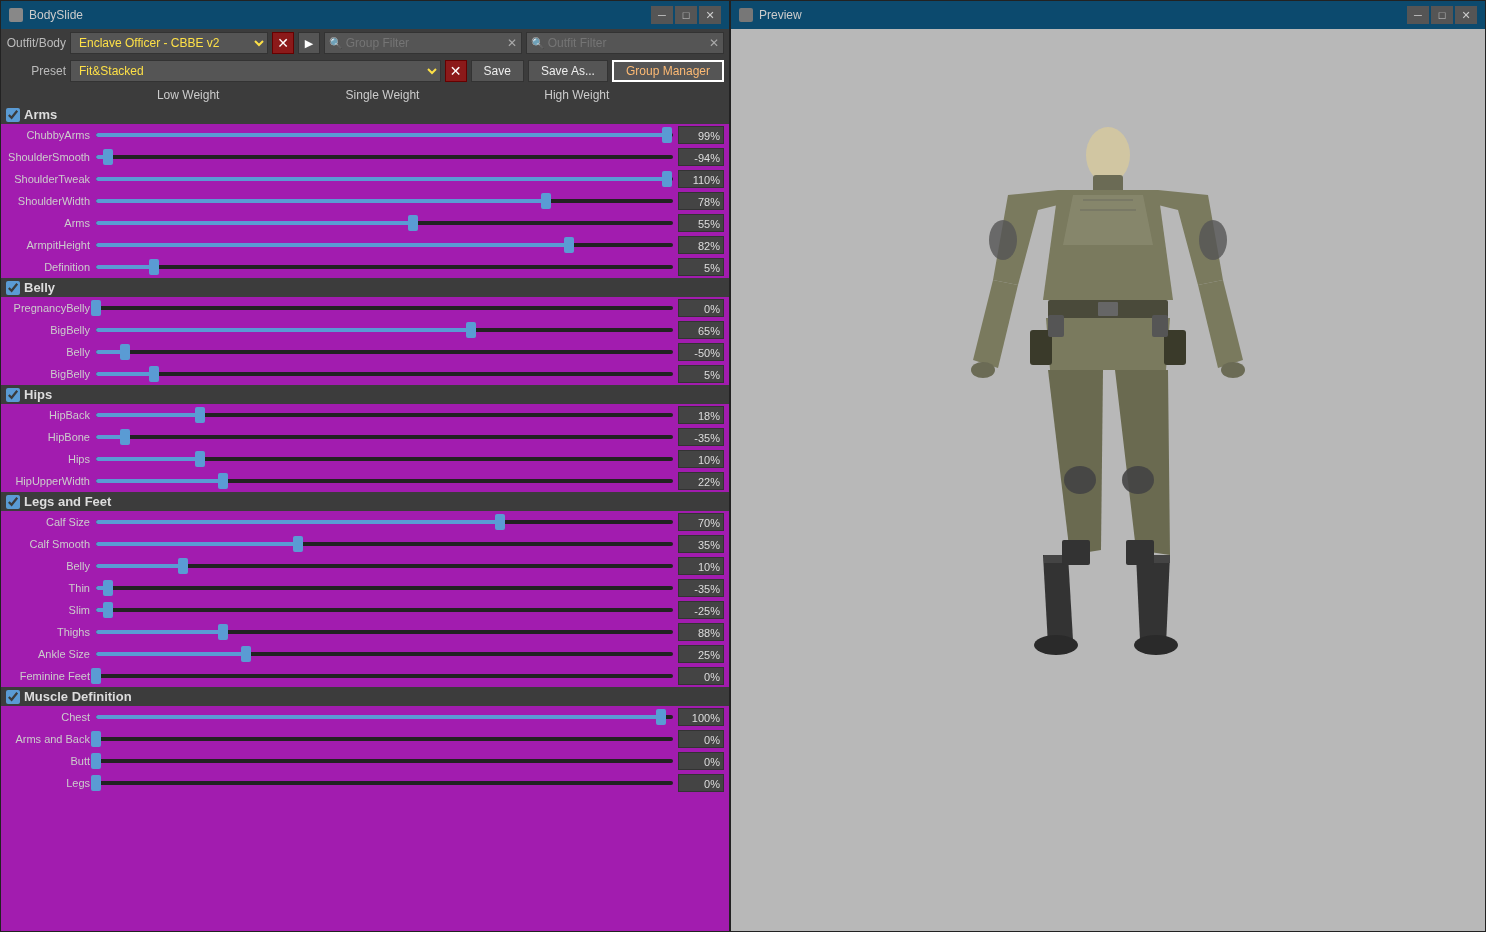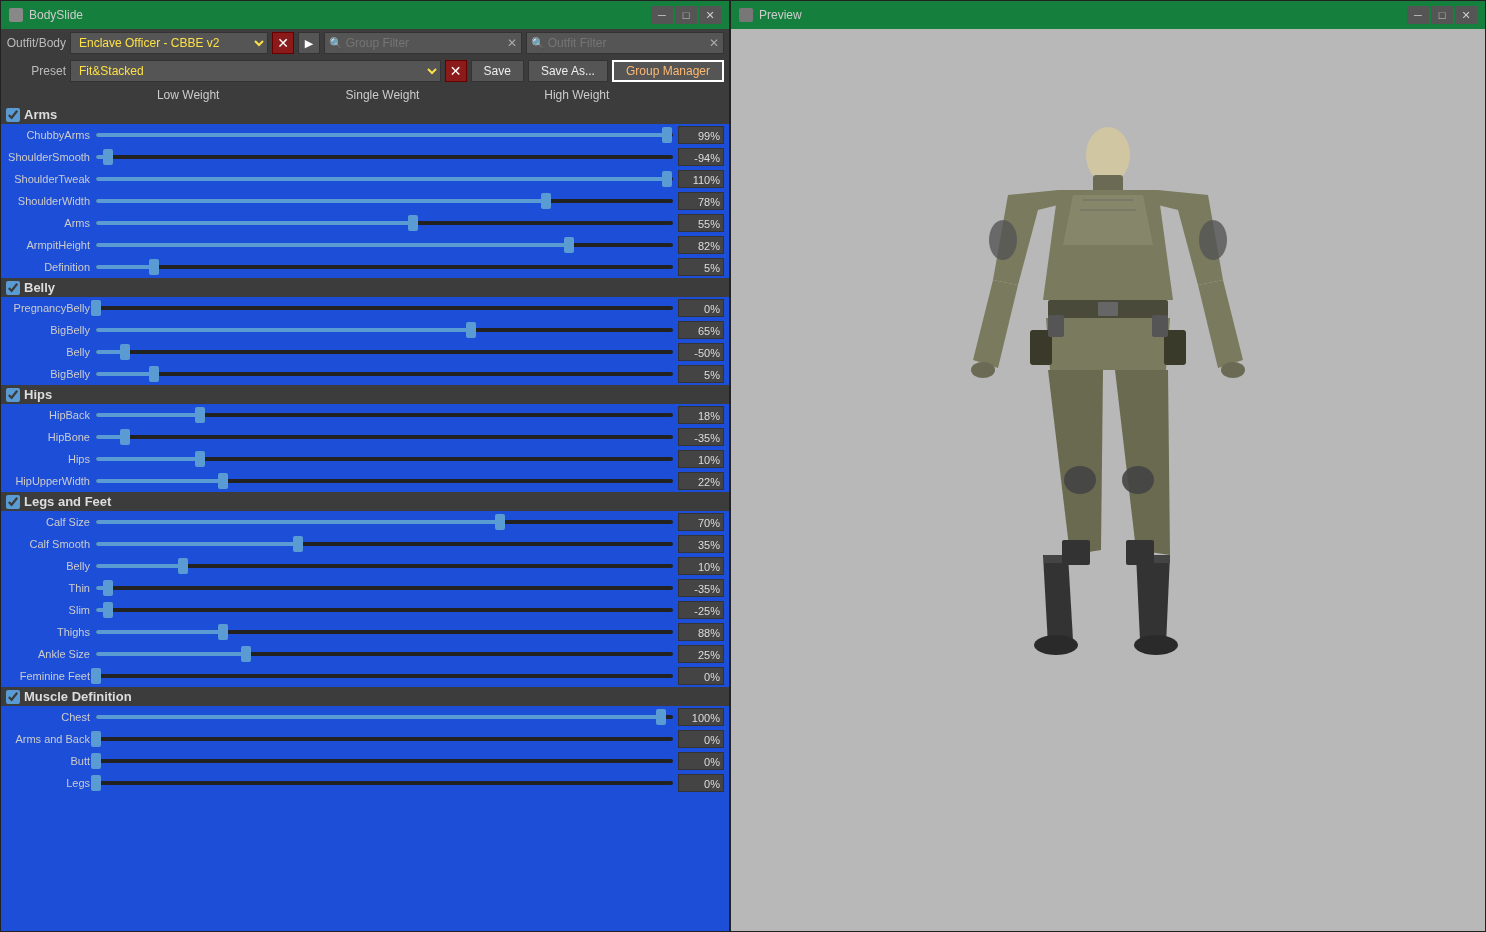--- a/index.html
+++ b/index.html
@@ -22,7 +22,7 @@
     }
 
     .title-bar {
-      background: #15803d;
+      background: #0c4a6e;
       height: 28px;
       display: flex;
       align-items: center;

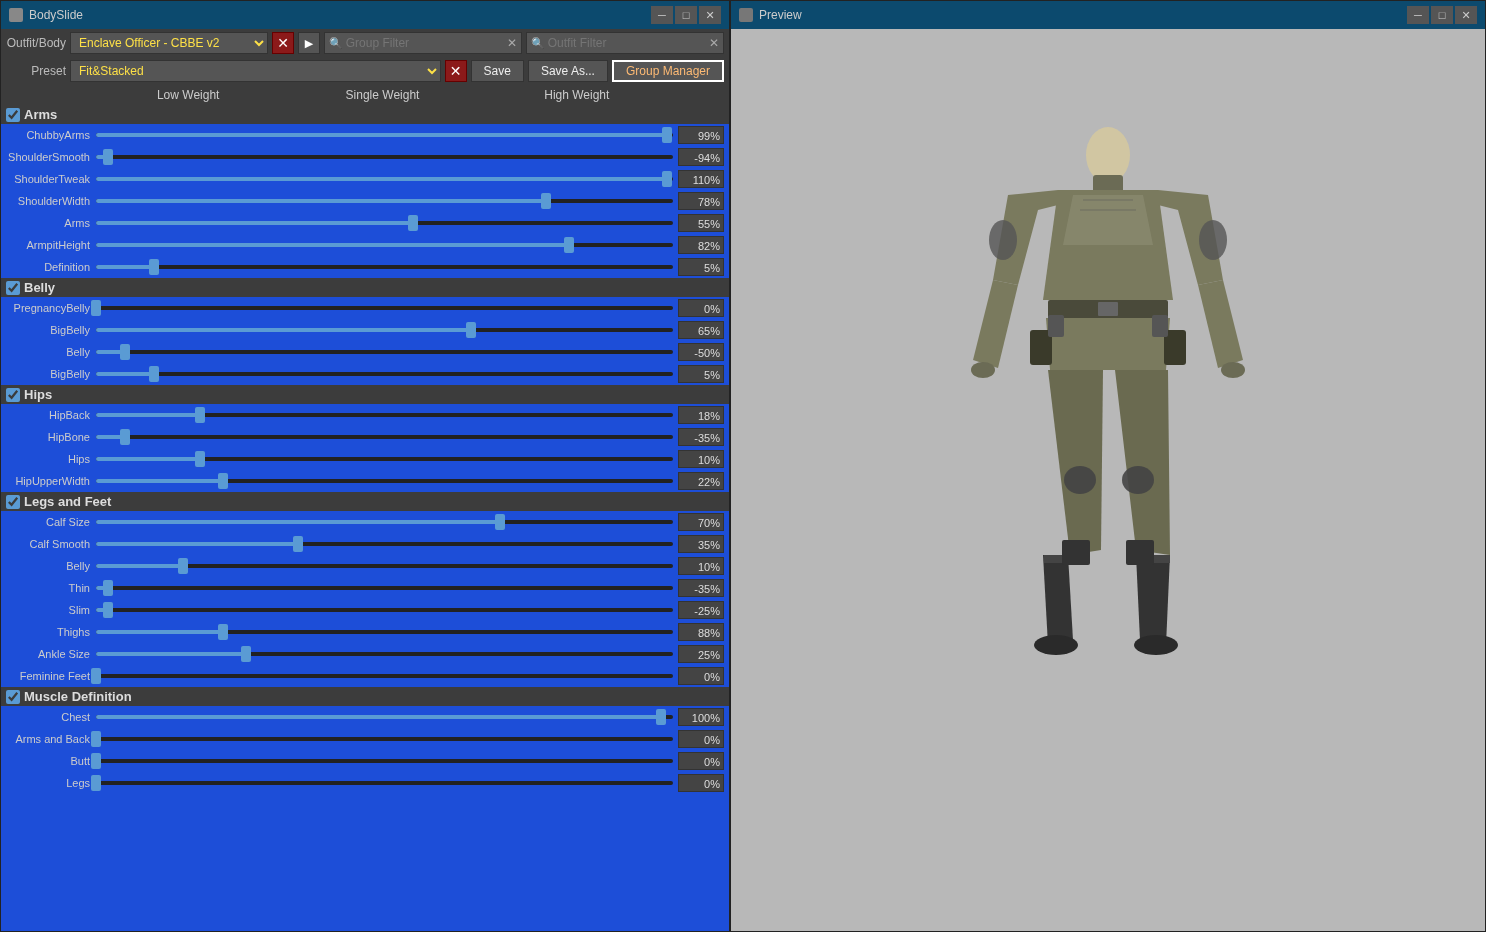--- a/index.html
+++ b/index.html
@@ -187,7 +187,7 @@
     .sliders-container {
       flex: 1;
       overflow-y: auto;
-      background: #1d4ed8;
+      background: #a21caf;
     }
     .sliders-container::-webkit-scrollbar { width: 10px; }
     .sliders-container::-webkit-scrollbar-track { background: #2d2d2d; }

